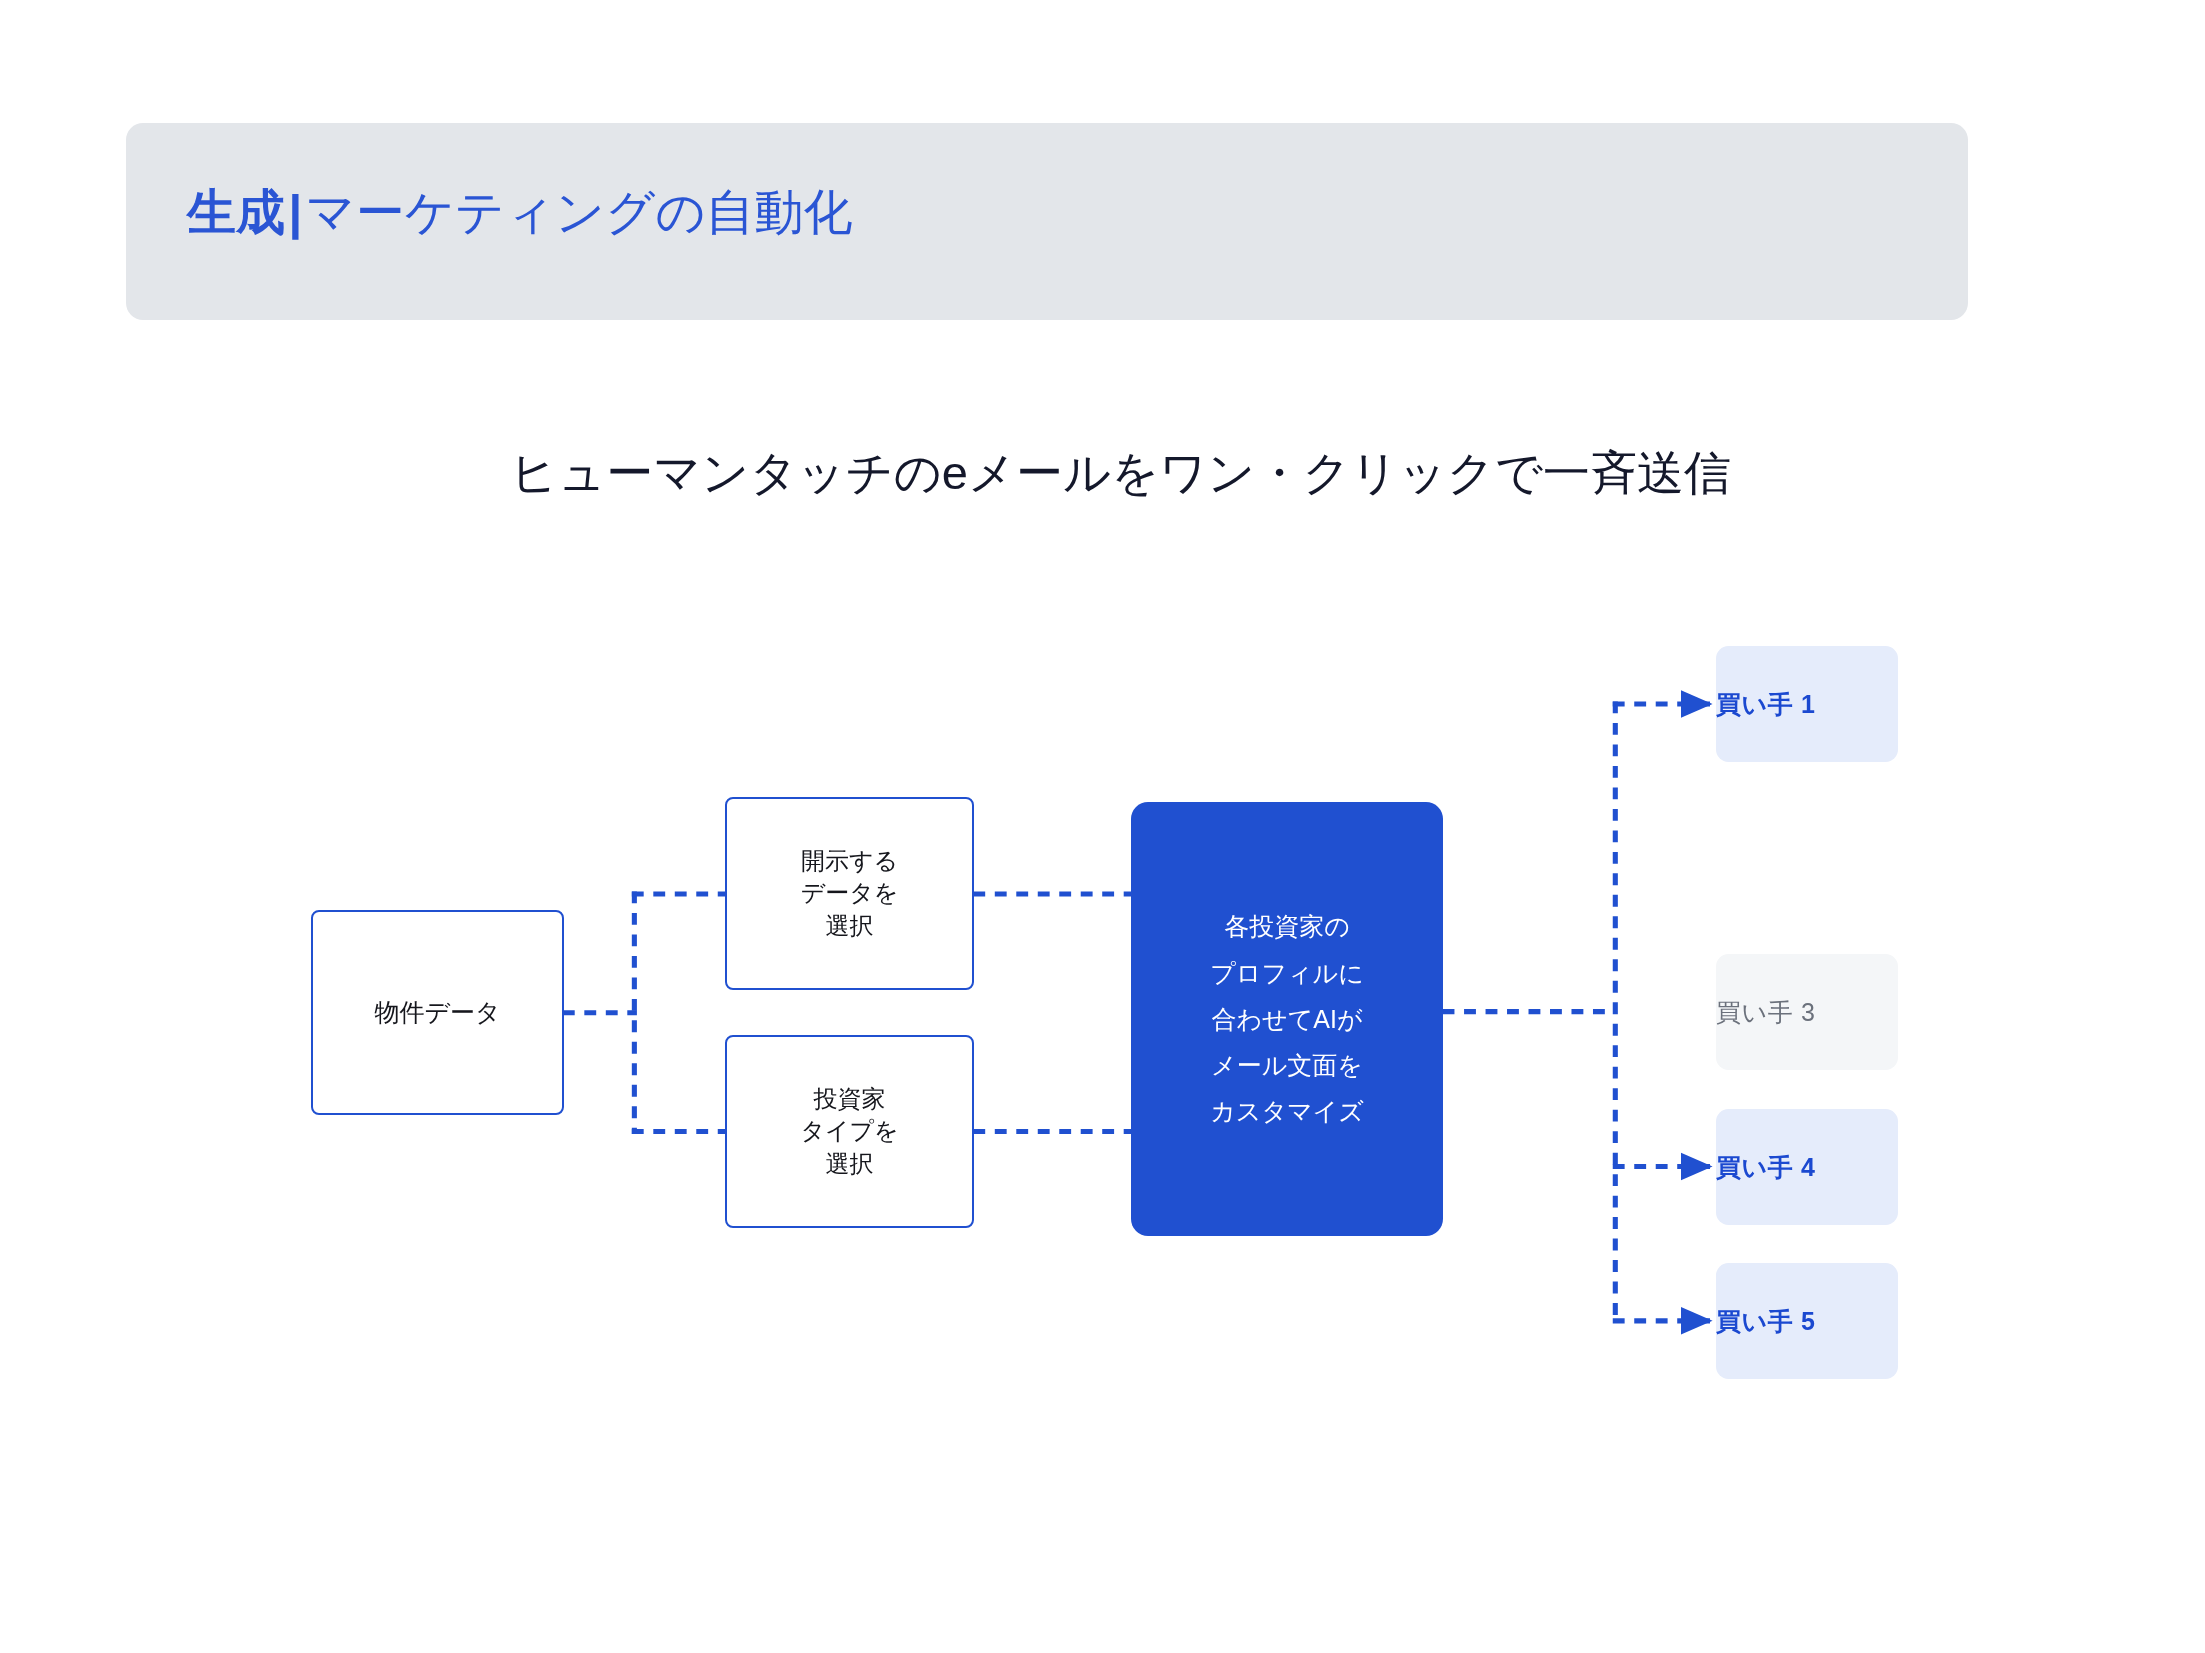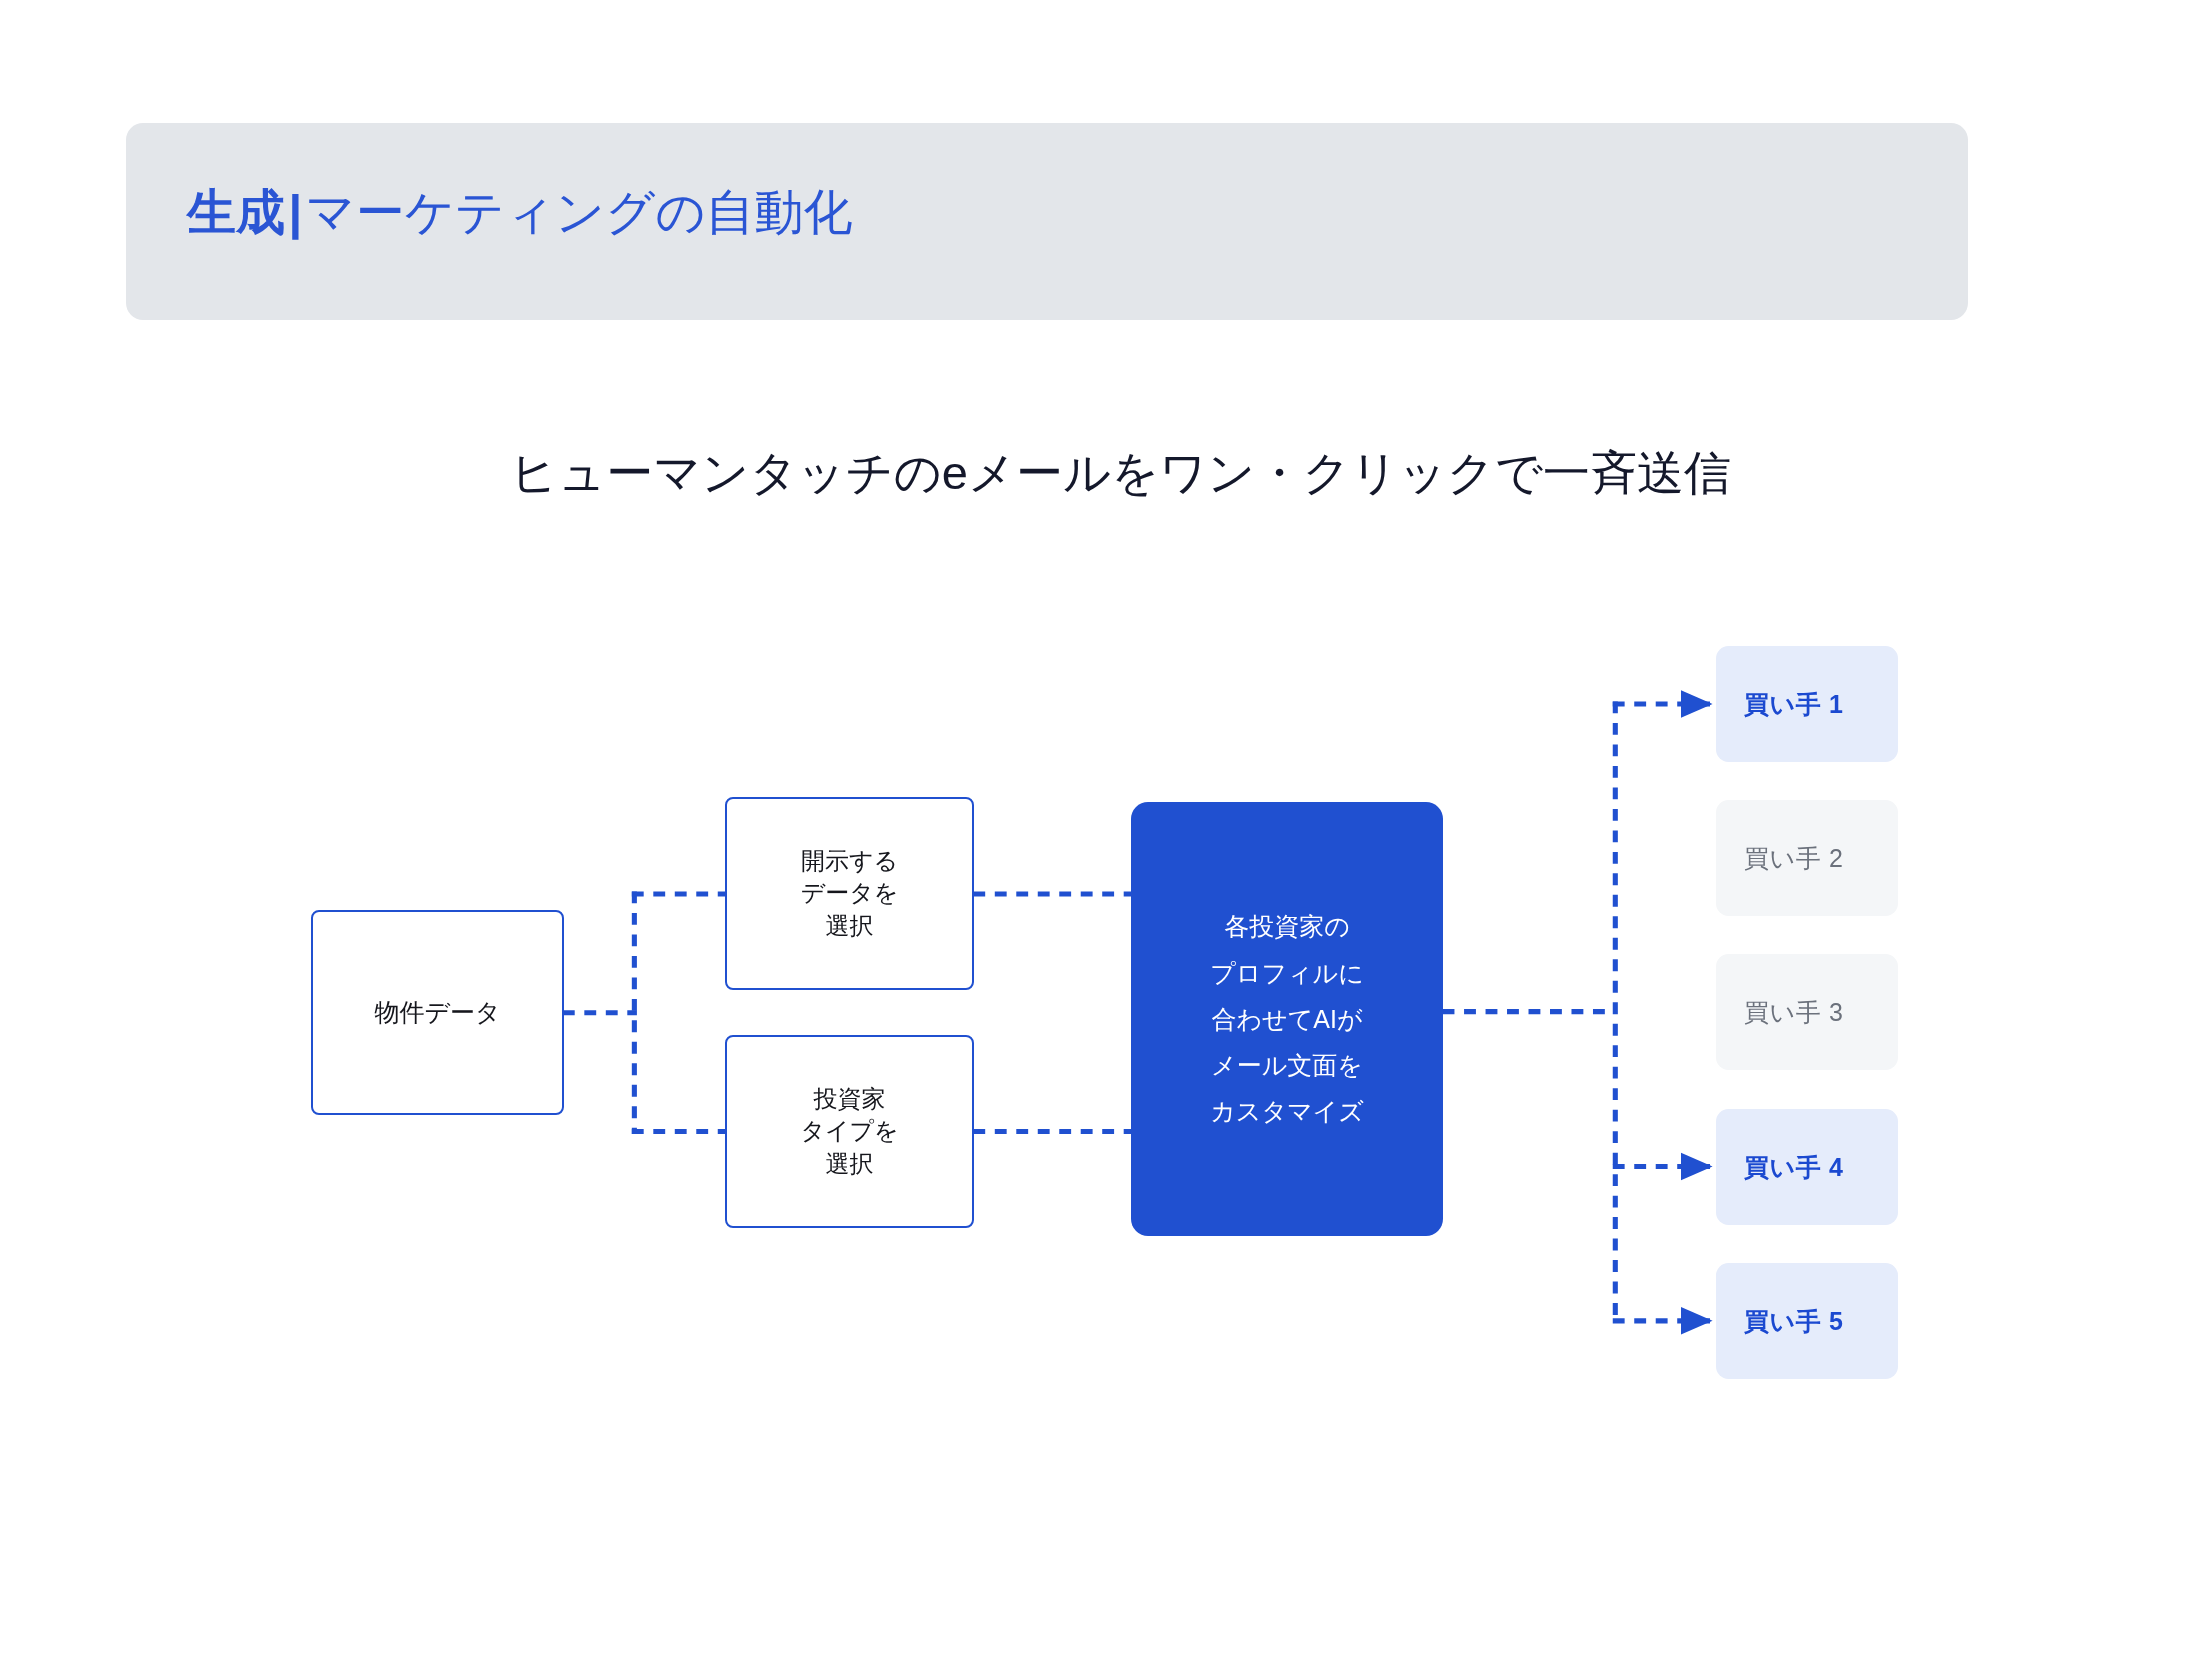--- a/index.html
+++ b/index.html
@@ -86,7 +86,6 @@
     border-radius: 12.4px;
     display: flex;
     align-items: center;
-    padding-left: 28px;
     font-size: 25px;
     letter-spacing: 0.6px;
   }

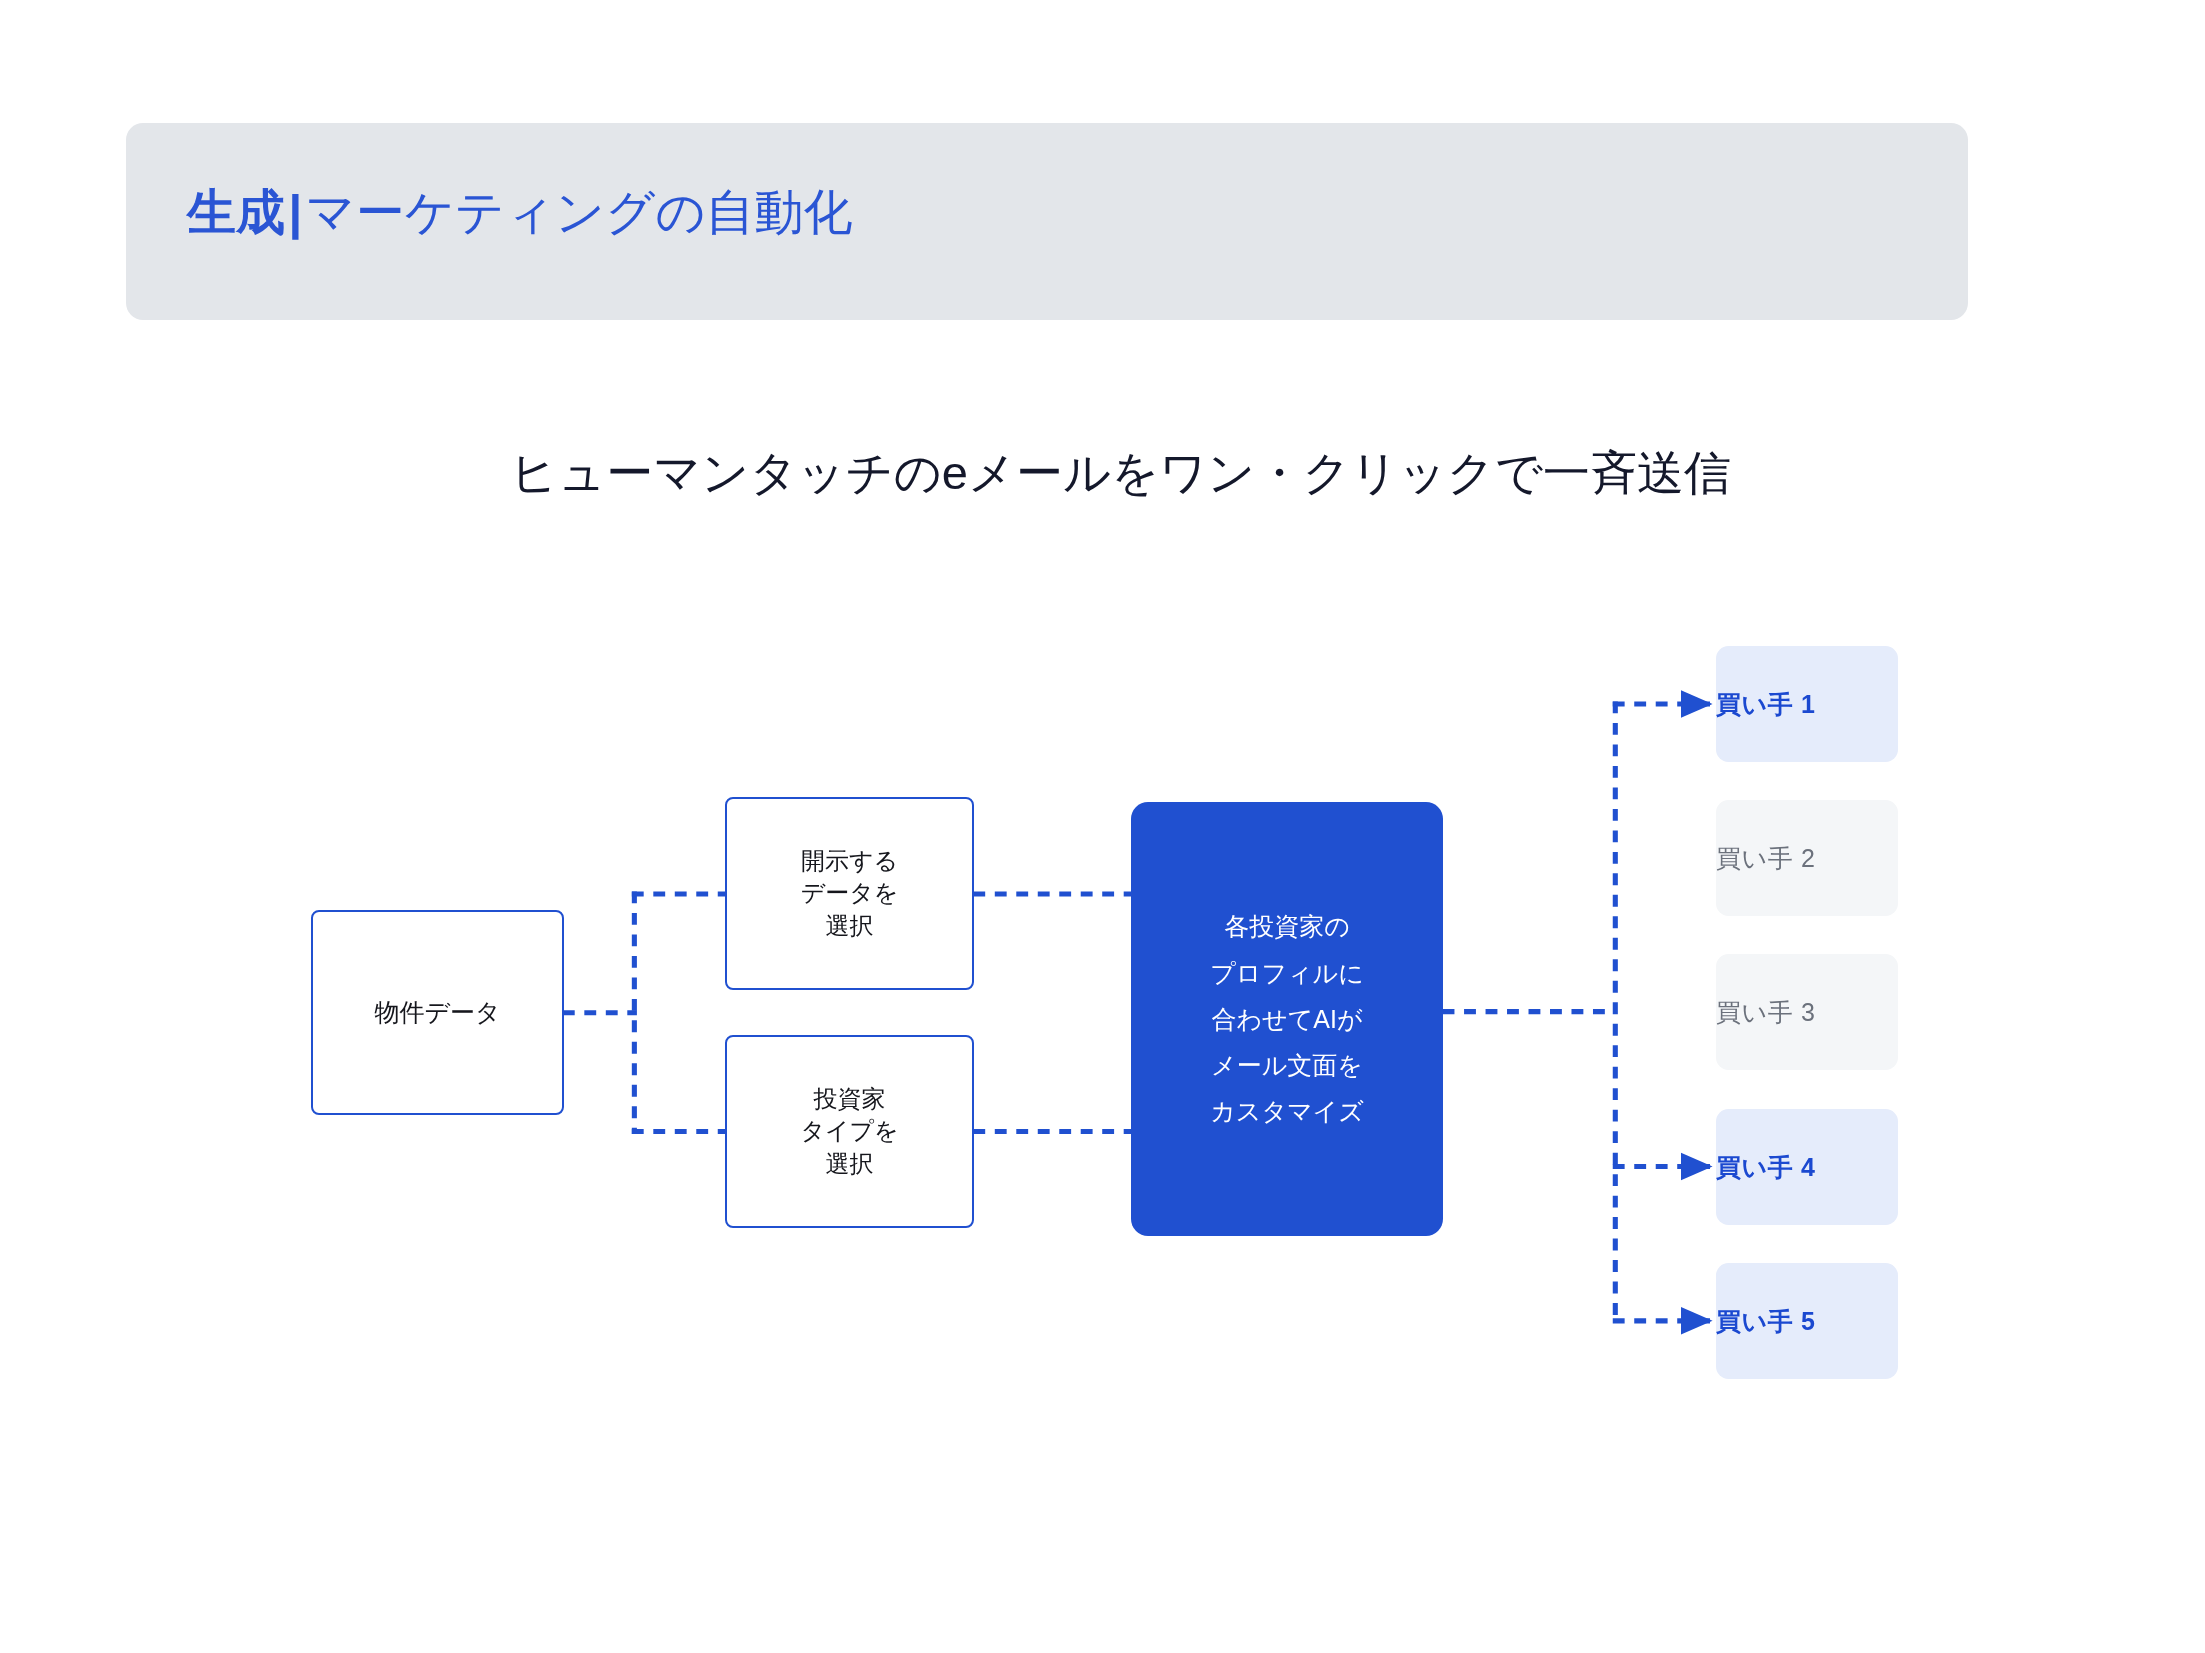--- a/index.html
+++ b/index.html
@@ -160,9 +160,6 @@
   <div class="buyer-card active" style="top:646px">
     <span>買い手 1</span>
   </div>
-  <div class="buyer-card inactive" style="top:800px">
-    <span>買い手 2</span>
-  </div>
   <div class="buyer-card inactive" style="top:954px">
     <span>買い手 3</span>
   </div>

